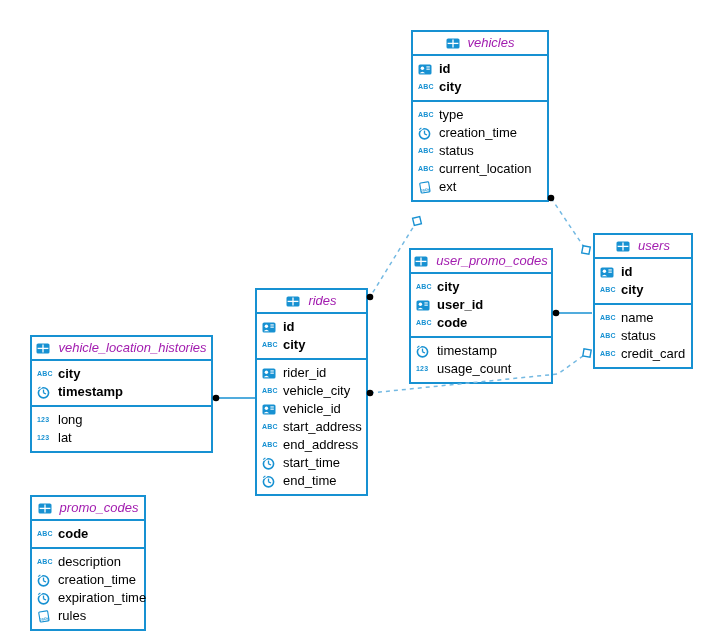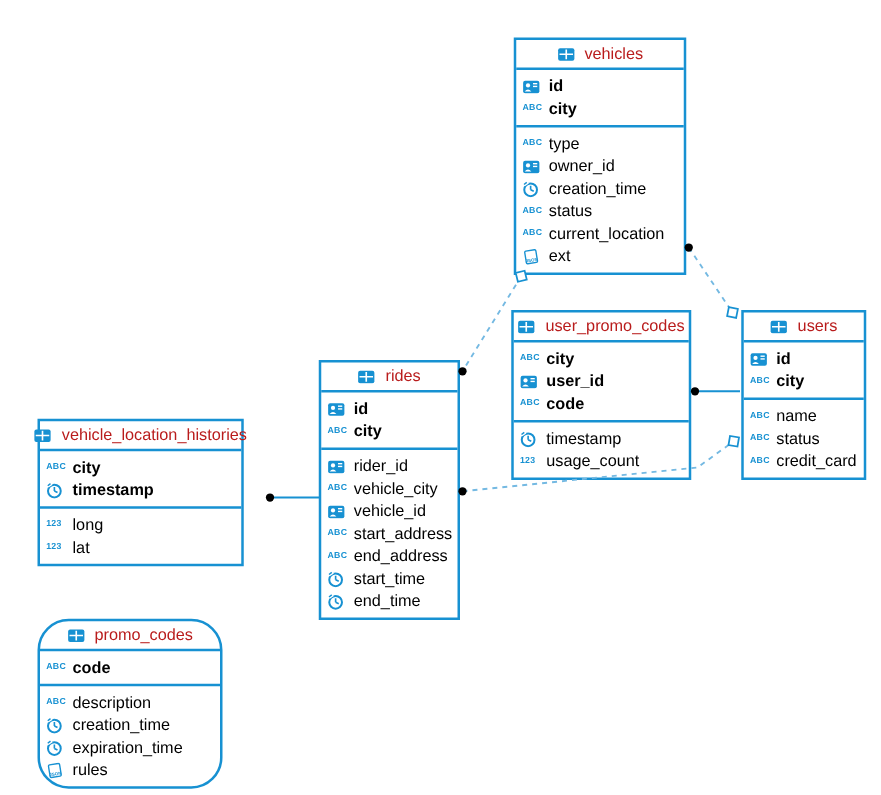--- a/index.html
+++ b/index.html
@@ -17,7 +17,7 @@
     height:22px;display:flex;align-items:center;justify-content:center;gap:5px;
     border-bottom:2px solid #1791d2;padding:0 4px;white-space:nowrap;
   }
-  .hdr .tname{color:#b91c1c;}
+  .hdr .tname{color:#a21caf;font-style:italic;}
   .sec{padding:4px 0;}
   .sec.cols{border-top:2px solid #1791d2;}
   .row{

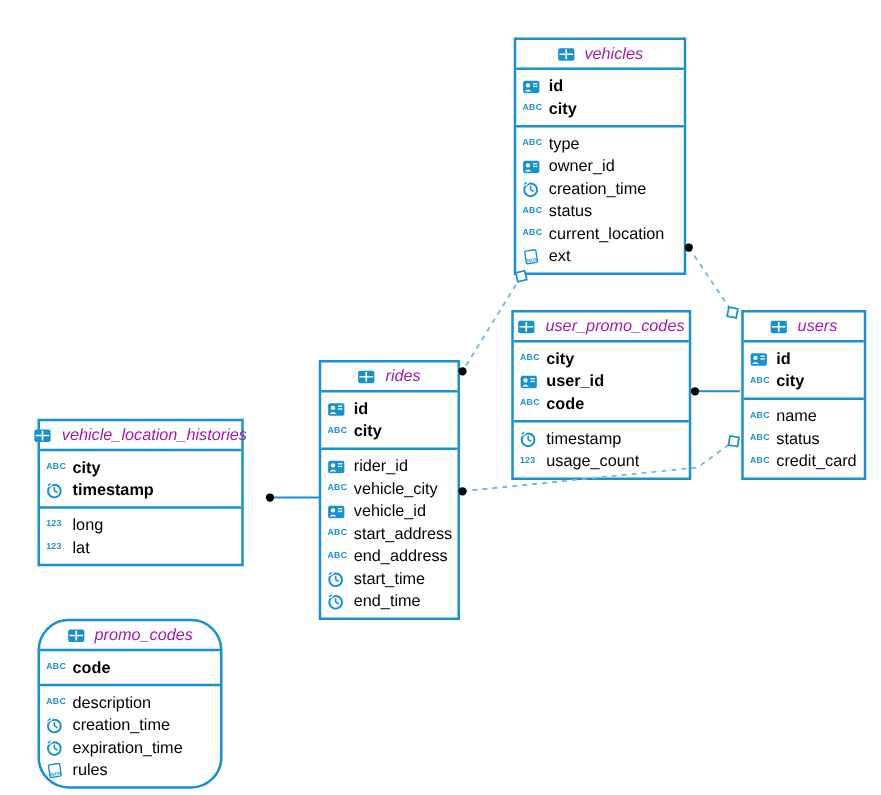--- a/index.html
+++ b/index.html
@@ -77,18 +77,6 @@
               <span class="txticn">ABC</span>
             </span>
             <span class="lbl">type</span>
-          </div>
-          <div class="row">
-            <span class="icn">
-              <svg width="14" height="11" viewBox="0 0 14 11">
-                <rect x="0.5" y="0.5" width="13" height="10" rx="1.6" fill="#1791d2"></rect>
-                <circle cx="4.4" cy="4.3" r="1.7" fill="#fff"></circle>
-                <path d="M1.7 9.2 Q4.4 6.1 7.1 9.2 Z" fill="#fff"></path>
-                <rect x="8.4" y="2.4" width="3.4" height="1.1" fill="#fff"></rect>
-                <rect x="8.4" y="4.6" width="3.4" height="1.1" fill="#fff"></rect>
-              </svg>
-            </span>
-            <span class="lbl">owner_id</span>
           </div>
           <div class="row">
             <span class="icn">

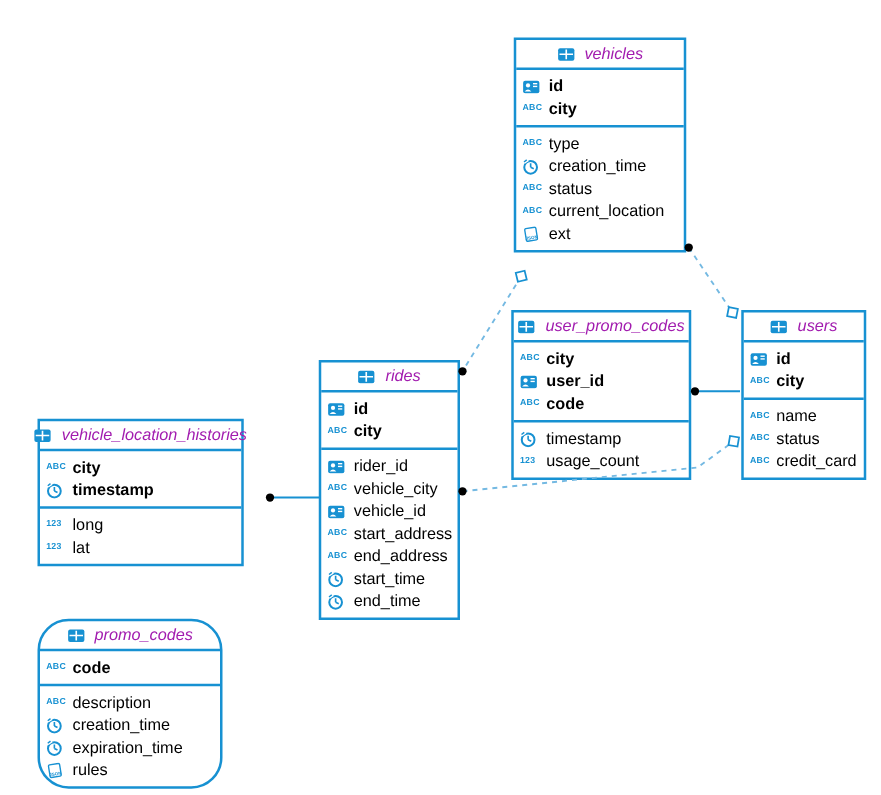--- a/index.html
+++ b/index.html
@@ -173,7 +173,7 @@
           </div>
         </div>
       </div>
-      <div class="tbl" style="left: 593px; top: 248px; width: 100px;">
+      <div class="tbl" style="left: 593px; top: 233px; width: 100px;">
         <div class="hdr">
           <span class="icn">
             <svg width="14" height="11" viewBox="0 0 14 11">

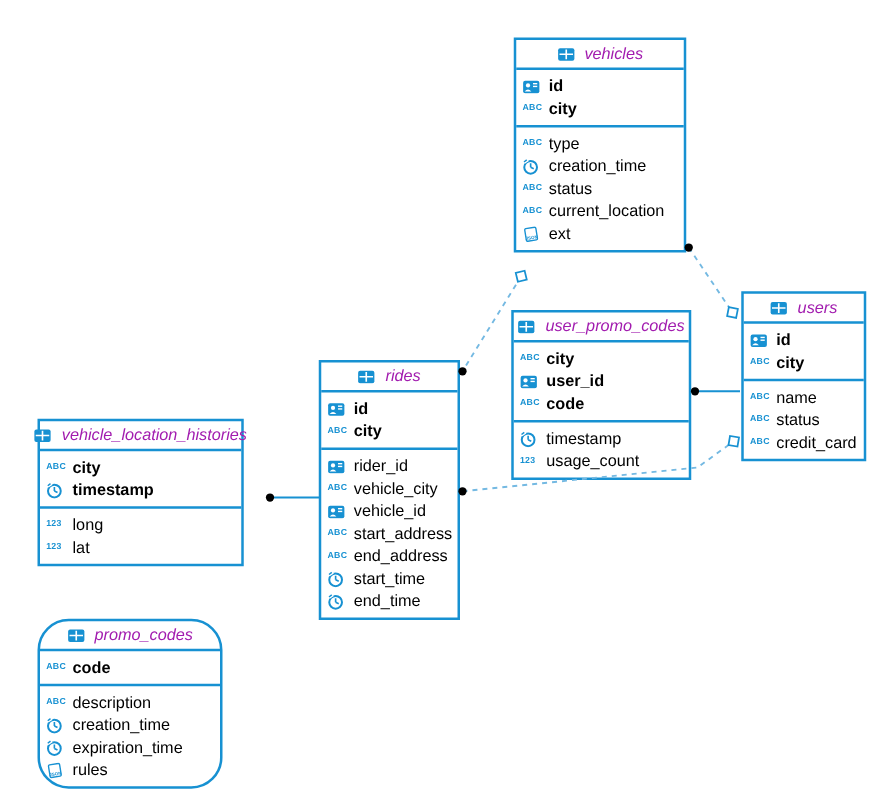--- a/index.html
+++ b/index.html
@@ -325,7 +325,7 @@
           </div>
         </div>
       </div>
-      <div class="tbl" style="left: 30px; top: 335px; width: 165px;">
+      <div class="tbl" style="left: 30px; top: 335px; width: 183px;">
         <div class="hdr">
           <span class="icn">
             <svg width="14" height="11" viewBox="0 0 14 11">

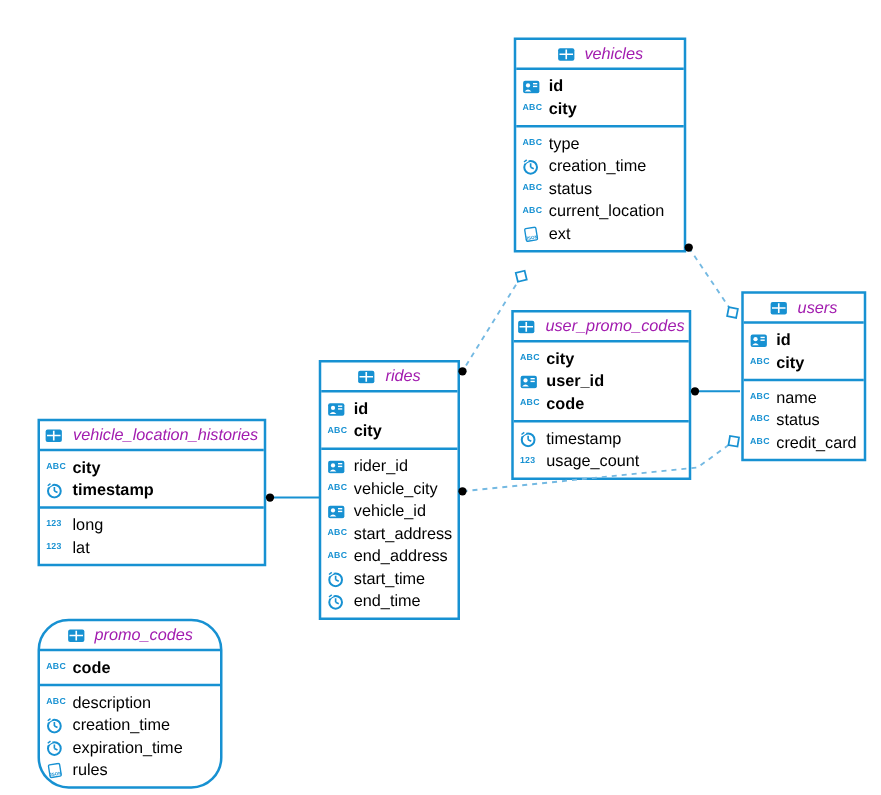--- a/index.html
+++ b/index.html
@@ -371,7 +371,7 @@
           </div>
         </div>
       </div>
-      <div class="tbl" style="left: 30px; top: 495px; width: 148px; border-radius: 25px;">
+      <div class="tbl" style="left: 30px; top: 495px; width: 116px;">
         <div class="hdr">
           <span class="icn">
             <svg width="14" height="11" viewBox="0 0 14 11">

